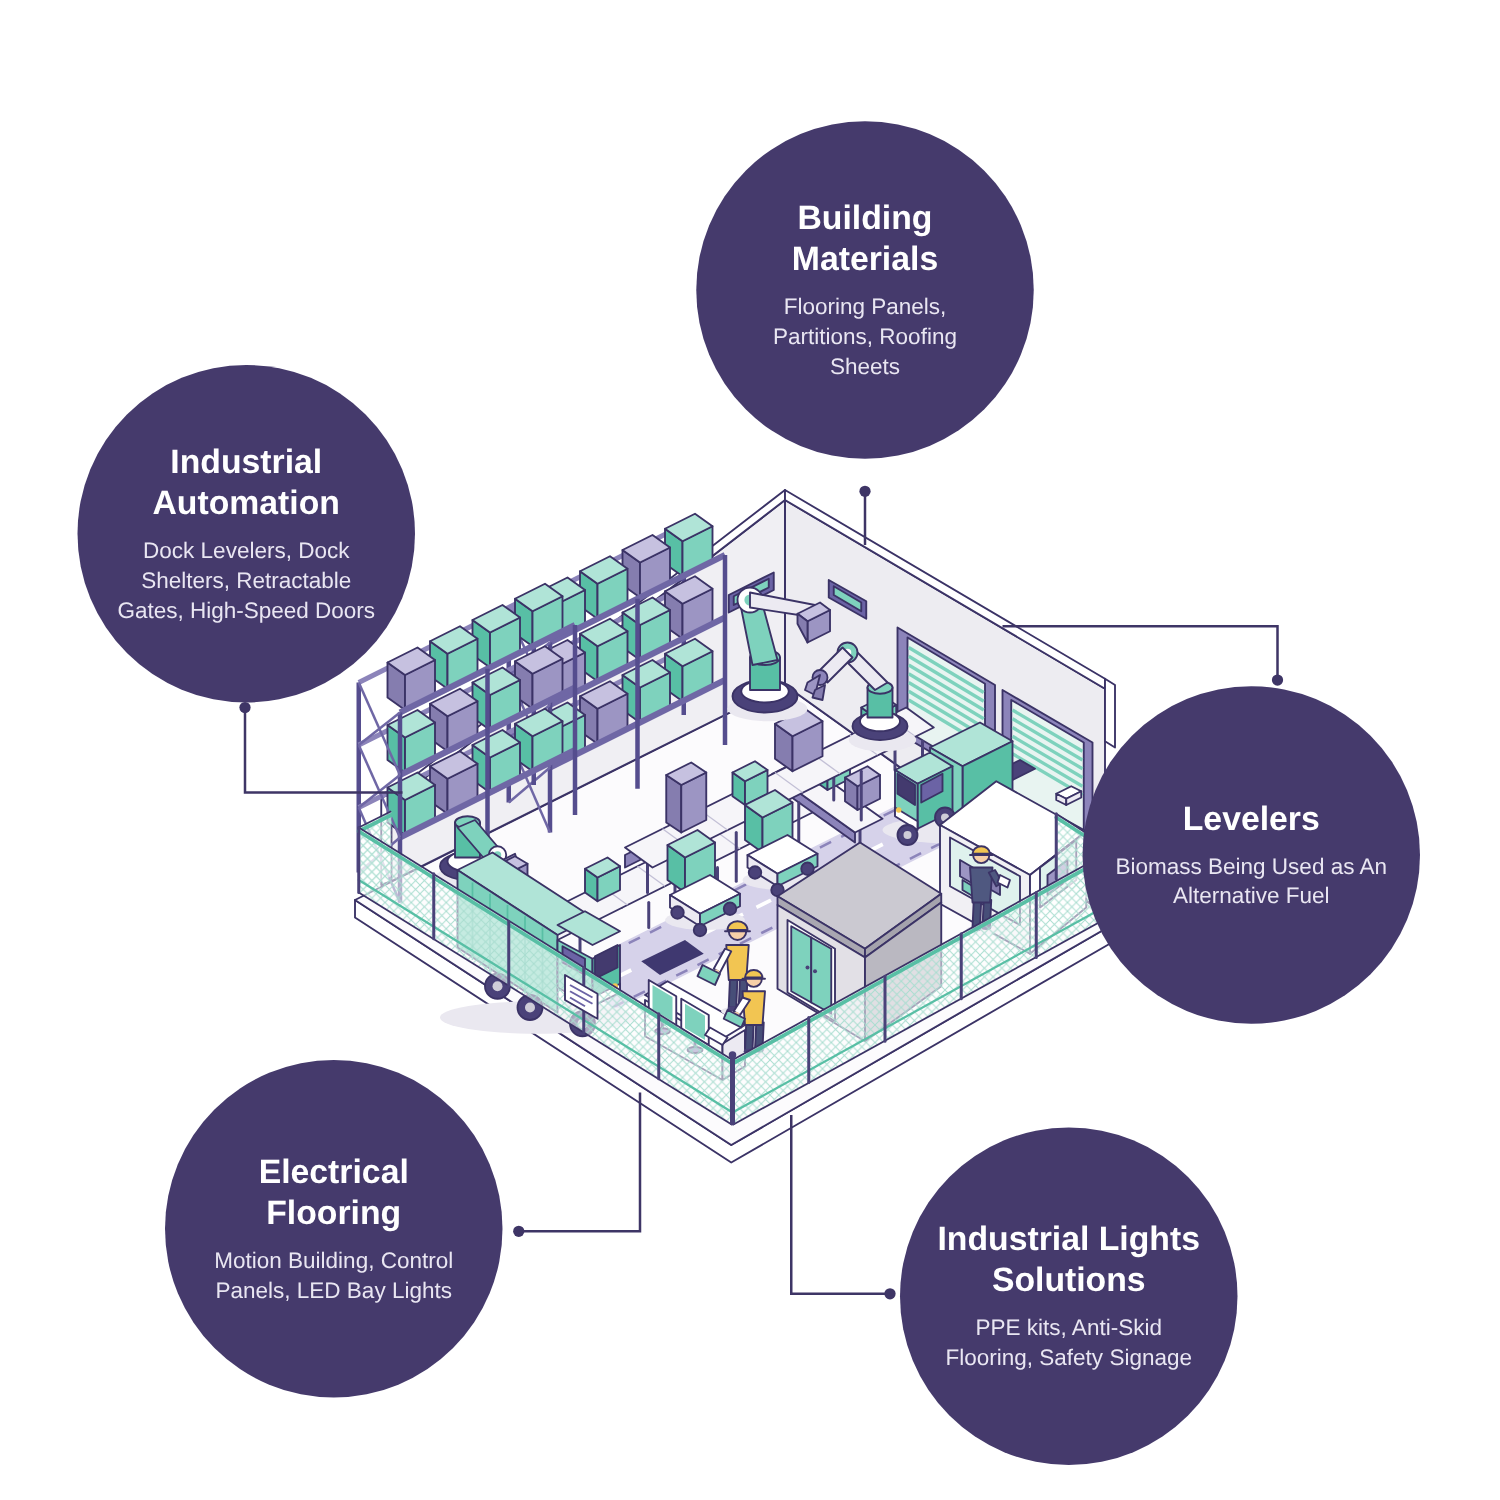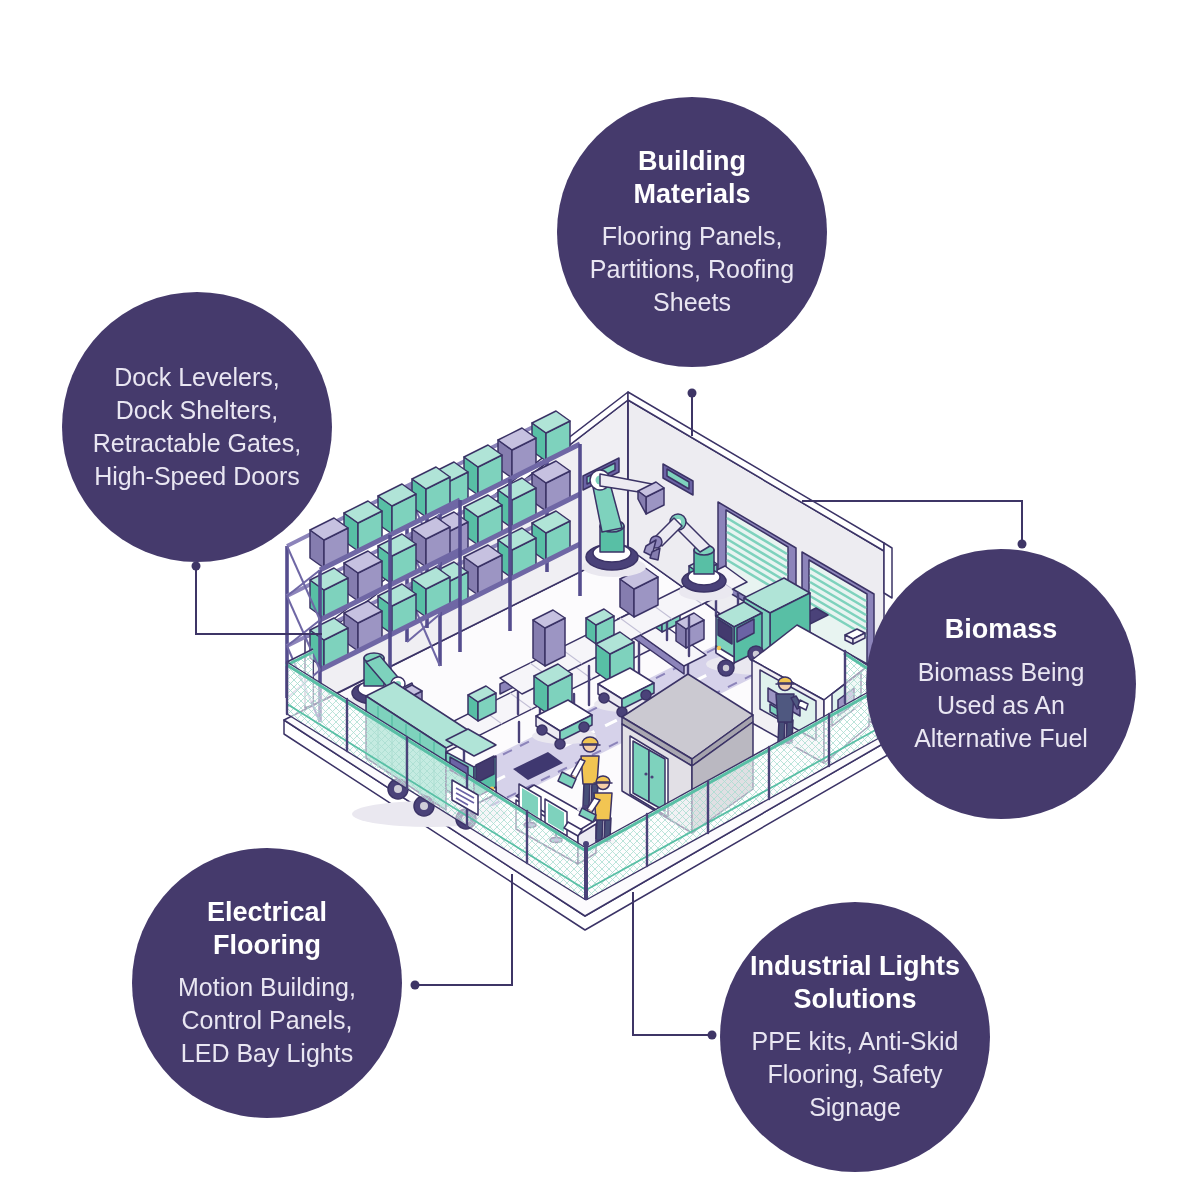--- a/index.html
+++ b/index.html
@@ -40,7 +40,7 @@
           display:flex;flex-direction:column;align-items:center;justify-content:center;
           text-align:center;z-index:5;}
   .bubble .t{color:#ffffff;font-weight:bold;font-size:27px;line-height:1.22;margin:0 0 10px 0;}
-  .bubble .d{color:#e9e6f2;font-size:25px;line-height:1.32;margin:0;}
+  .bubble .d{color:#e9e6f2;font-size:18px;line-height:1.32;margin:0;}
   .b-bm{left:557px;top:61px}   .b-bm .t{max-width:180px}  .b-bm .d{max-width:205px}
   .b-ia{left:62px;top:256px}   .b-ia .t{max-width:215px}  .b-ia .d{max-width:210px}
   .b-bio{left:866px;top:513px} .b-bio .t{max-width:260px} .b-bio .d{max-width:218px}

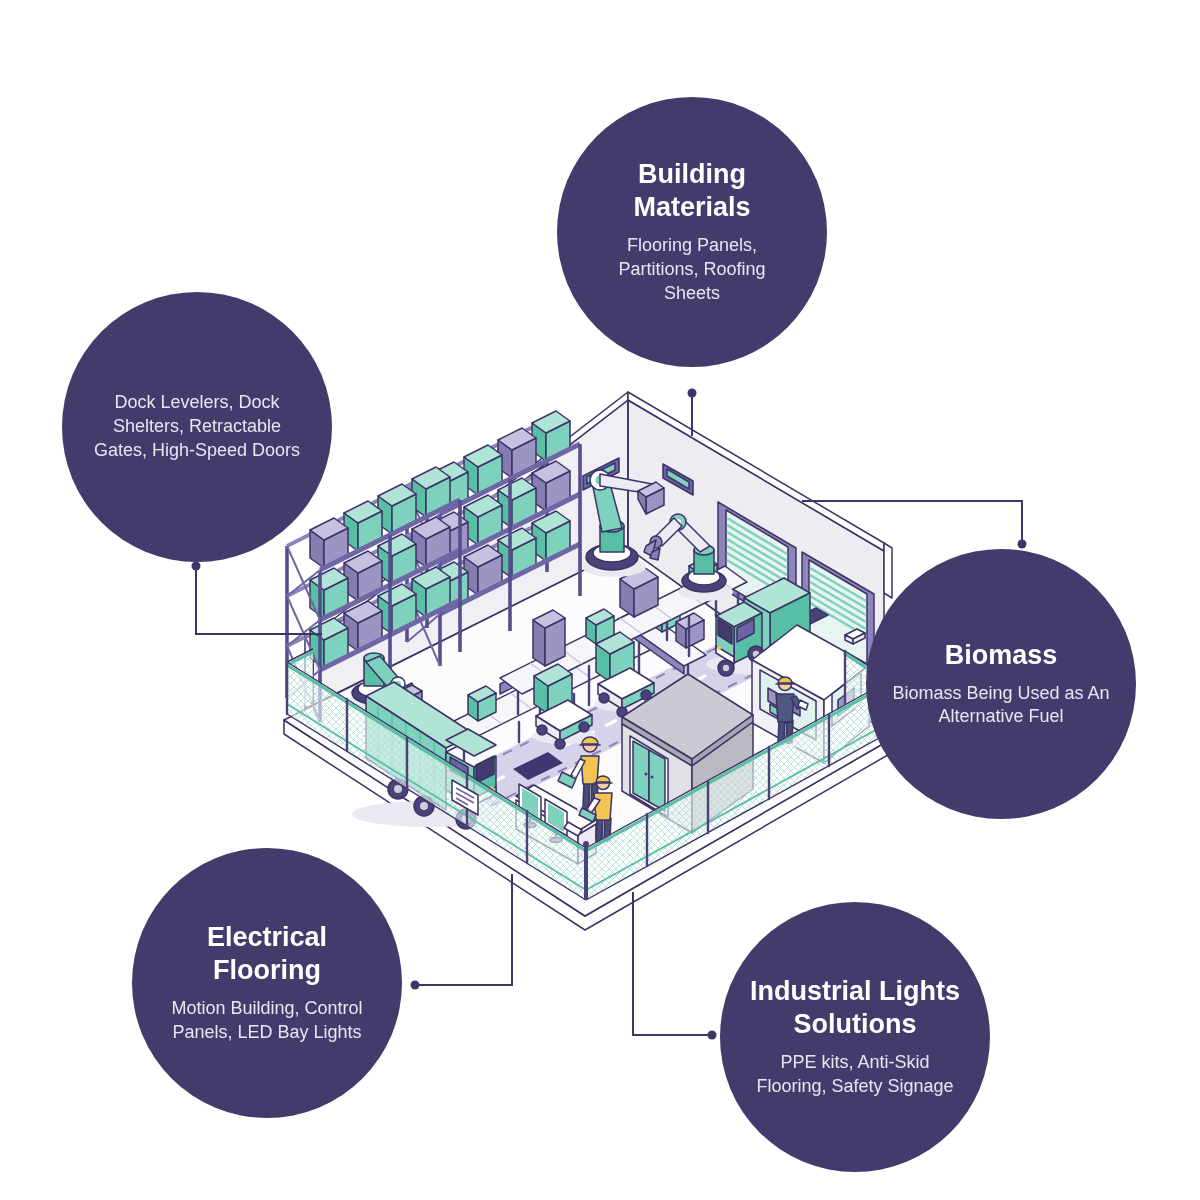--- a/index.html
+++ b/index.html
@@ -549,6 +549,7 @@
   <p class="d">Flooring Panels, Partitions, Roofing Sheets</p>
 </div>
 <div class="bubble b-ia">
+  <h2 class="t">Industrial Automation</h2>
   <p class="d">Dock Levelers, Dock Shelters, Retractable Gates, High-Speed Doors</p>
 </div>
 <div class="bubble b-bio">

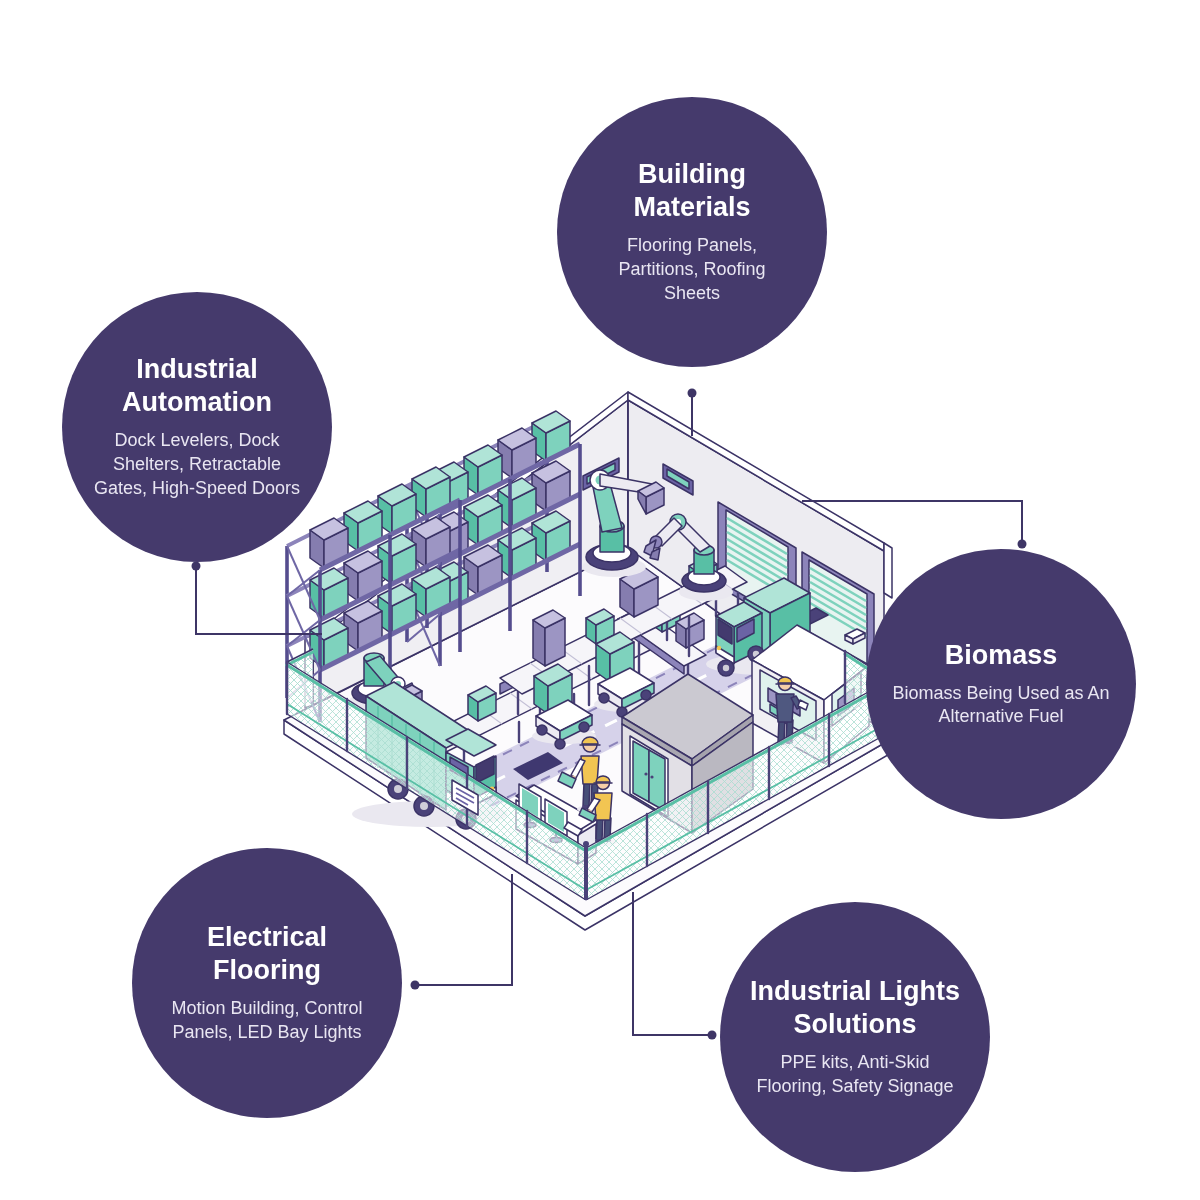--- a/index.html
+++ b/index.html
@@ -553,7 +553,7 @@
   <p class="d">Dock Levelers, Dock Shelters, Retractable Gates, High-Speed Doors</p>
 </div>
 <div class="bubble b-bio">
-  <h2 class="t">Biomass</h2>
+  <h2 class="t">Levelers</h2>
   <p class="d">Biomass Being Used as An Alternative Fuel</p>
 </div>
 <div class="bubble b-es">

